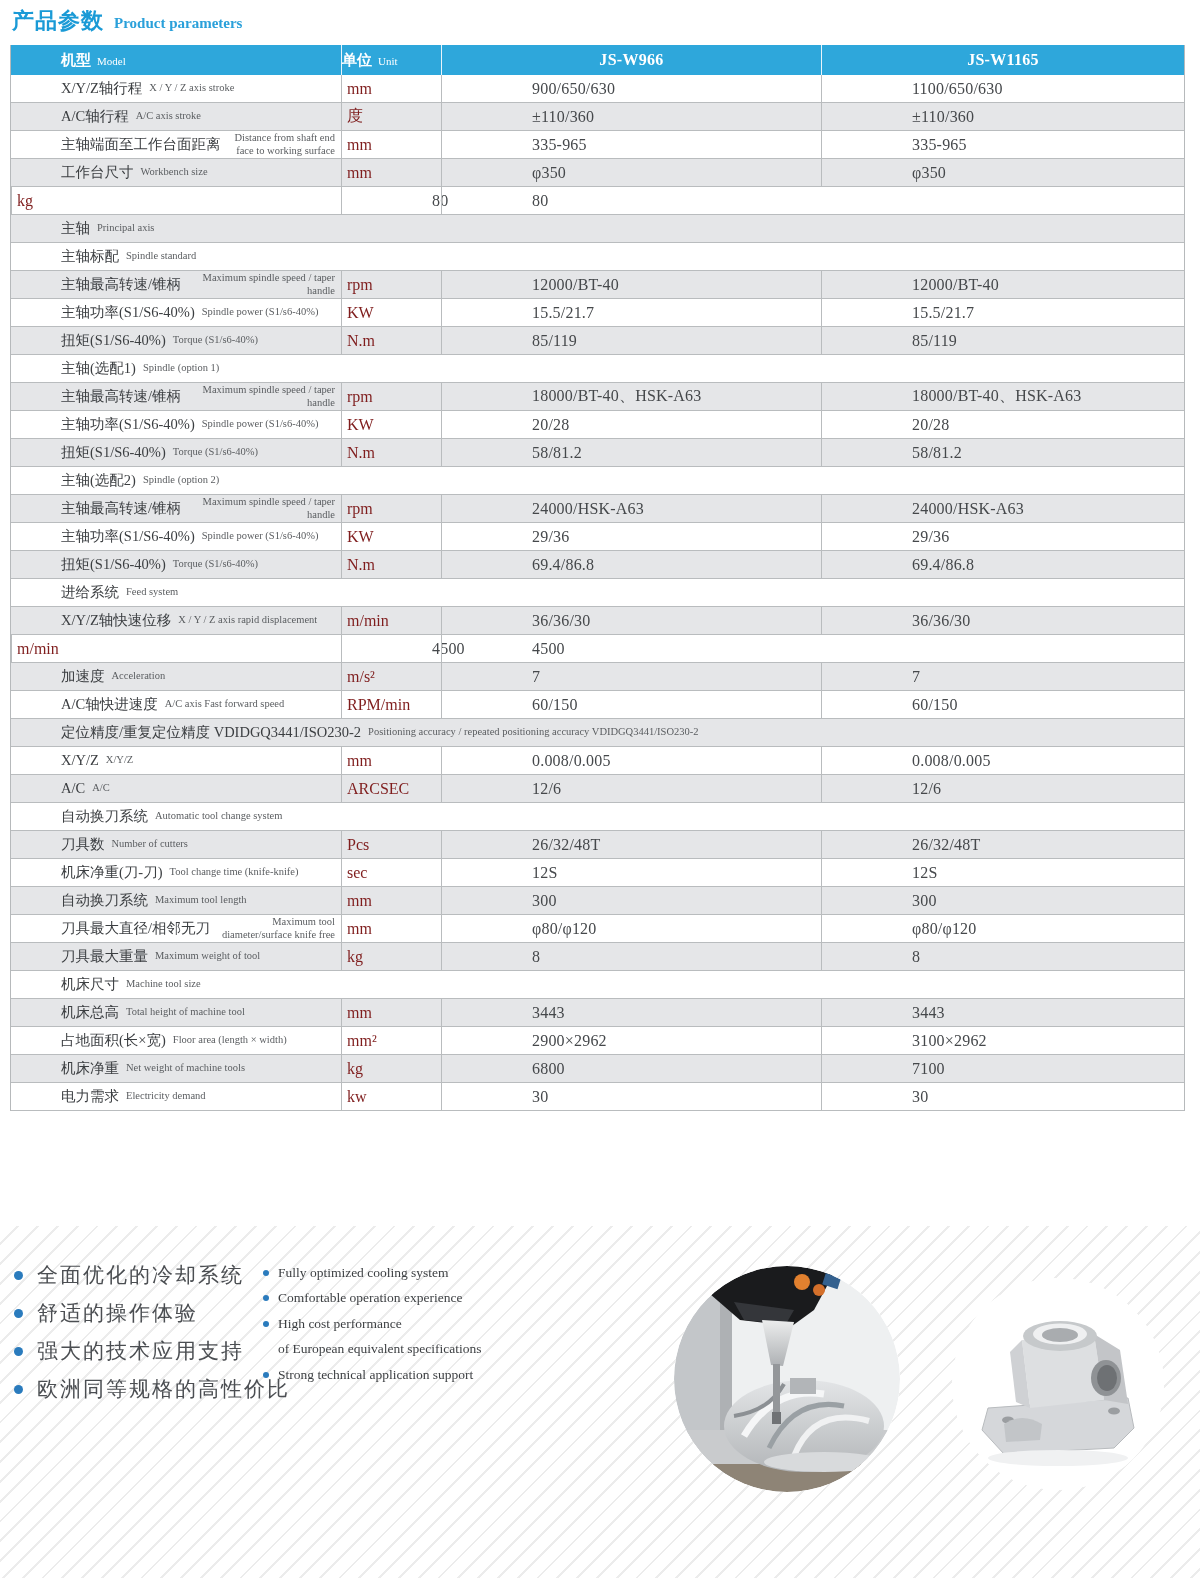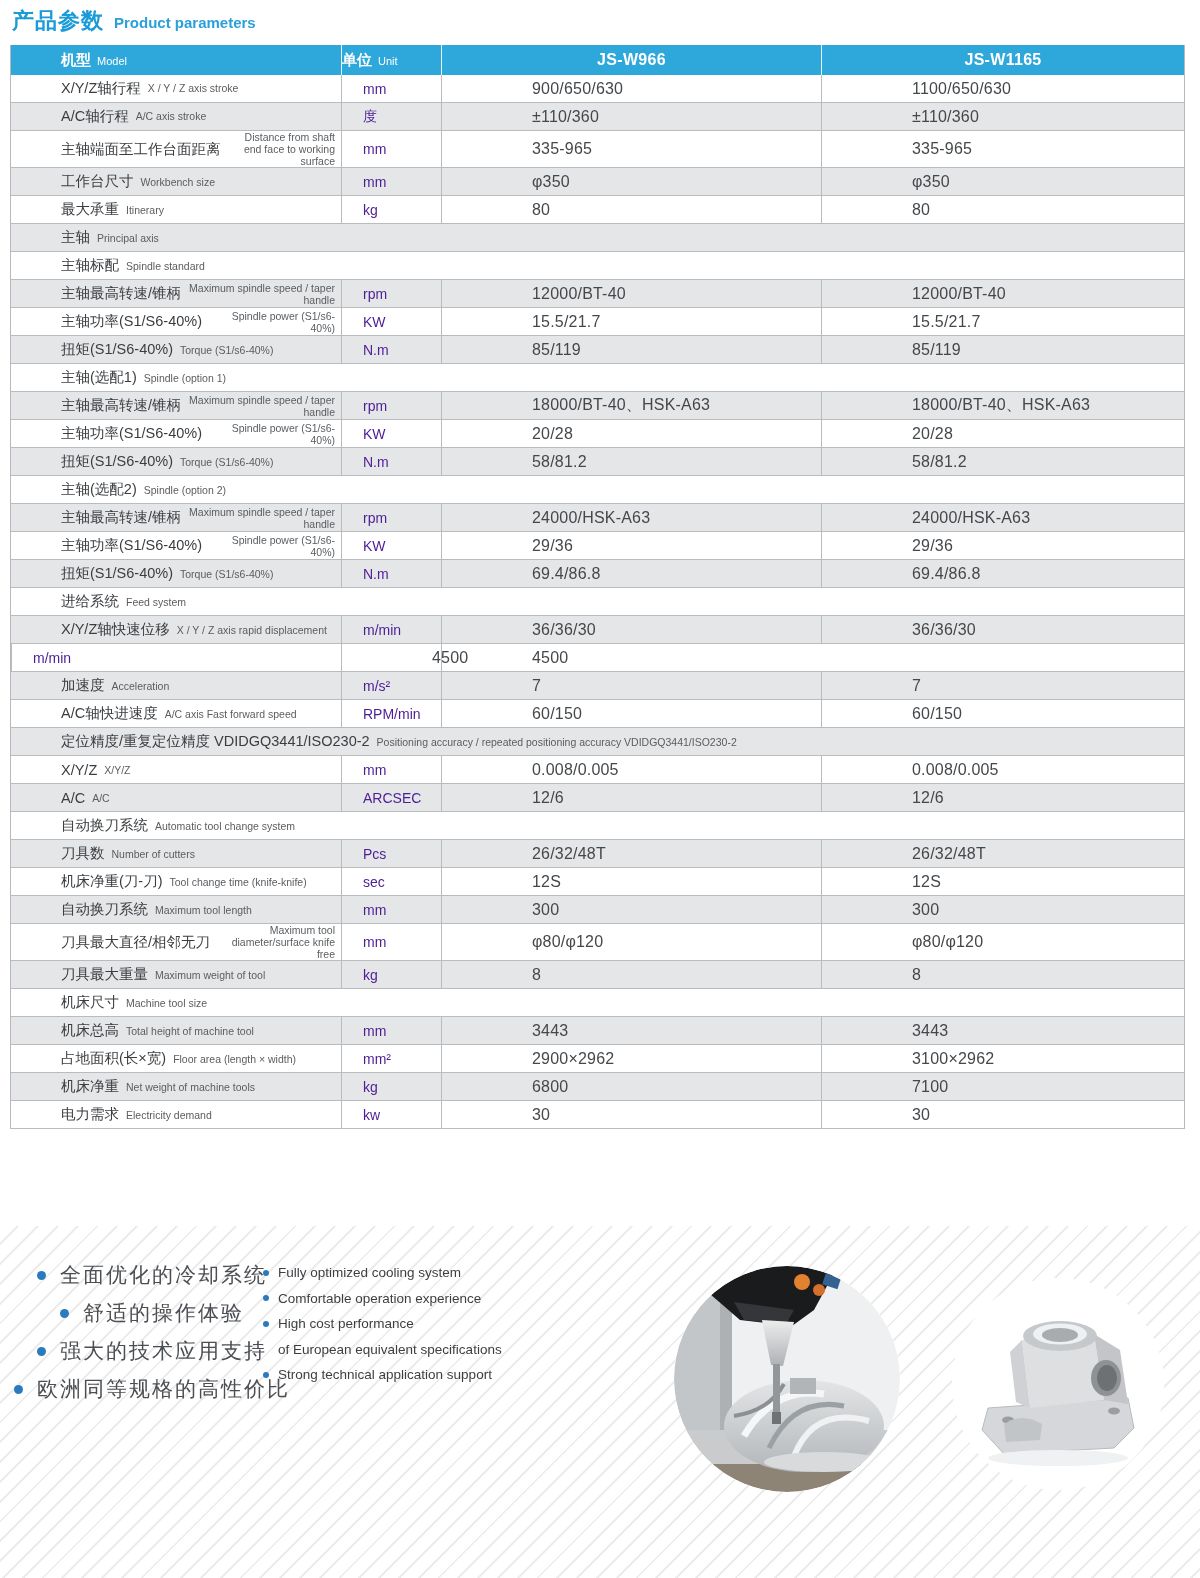--- a/index.html
+++ b/index.html
@@ -4,7 +4,7 @@
 <style>
   html,body{margin:0;padding:0;background:#ffffff;}
   .page{position:relative;width:1200px;height:1578px;background:#ffffff;overflow:hidden;
-        font-family:Liberation Sans, sans-serif;color:#3f4245;}
+        font-family:Liberation Serif, serif;color:#3f4245;}
 
   
   .title{position:absolute;left:12px;top:6px;display:flex;align-items:baseline;}

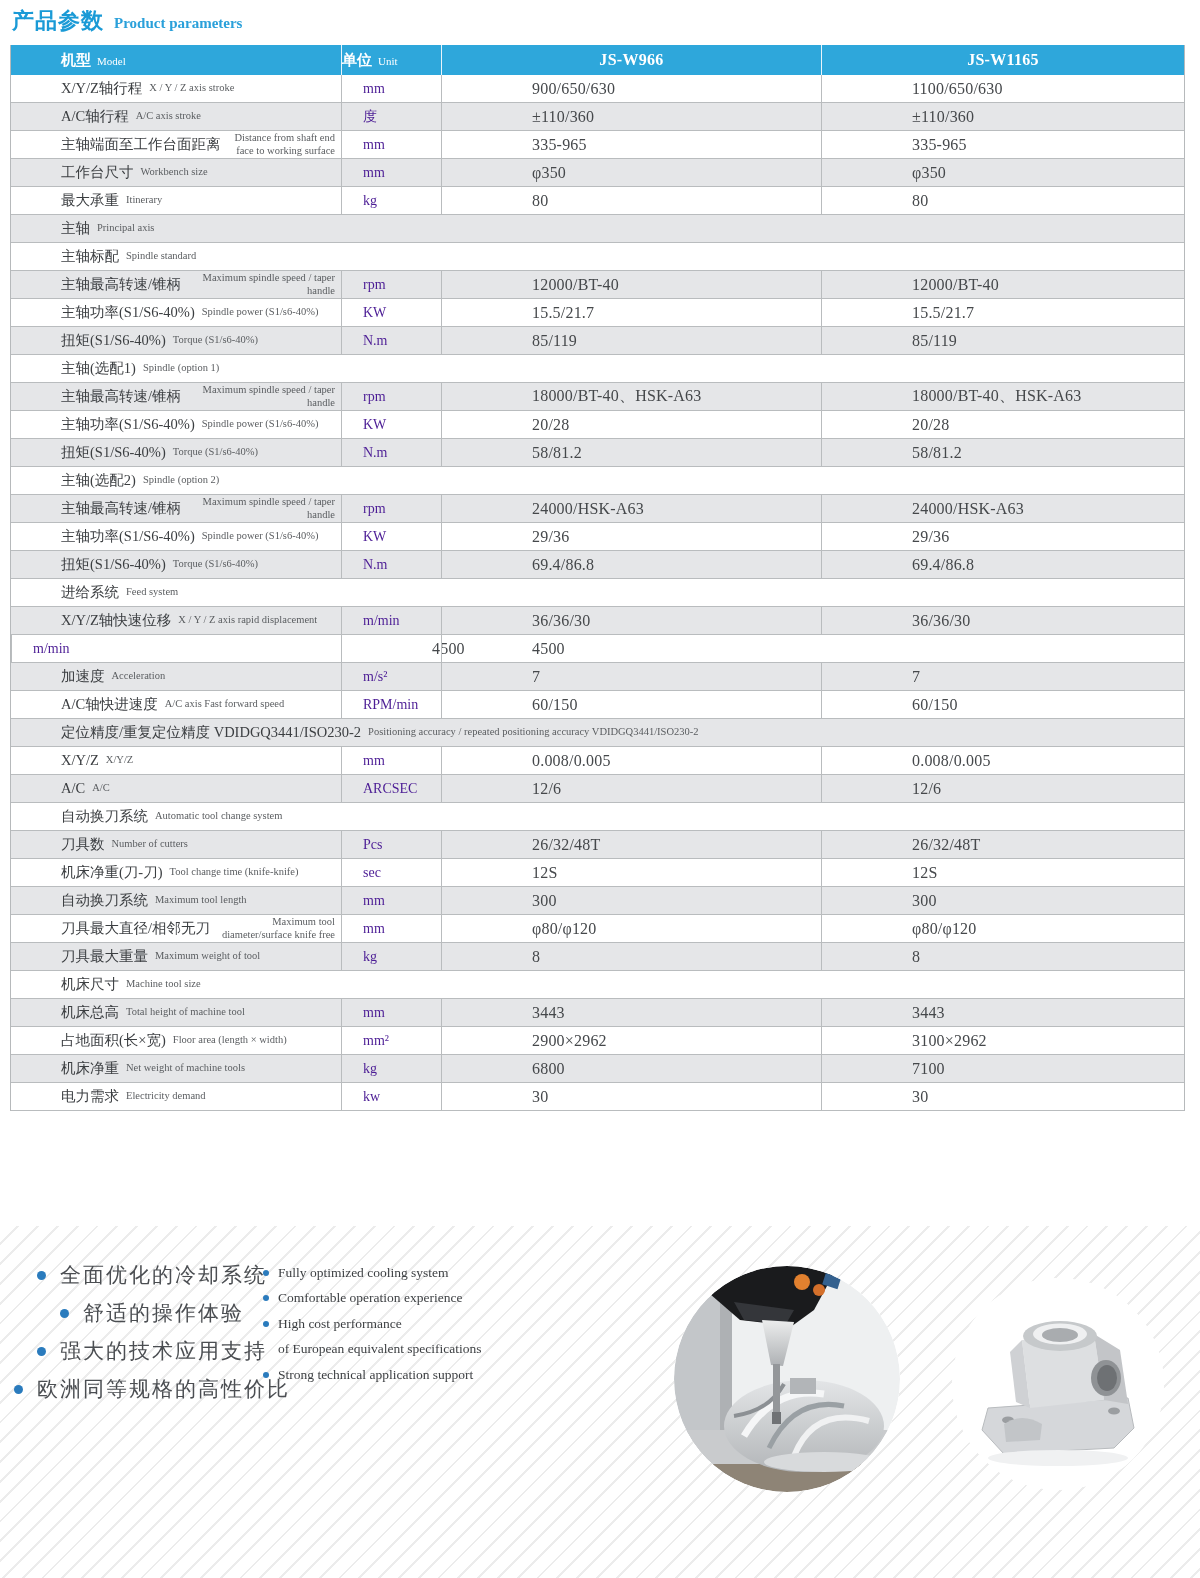--- a/index.html
+++ b/index.html
@@ -28,7 +28,7 @@
   .trow.data{display:grid;grid-template-columns:330px 100px 380px 363px;min-height:28px;}
   .trow .cell{display:flex;align-items:center;box-sizing:border-box;}
   .trow .c-label{padding-left:50px;padding-right:6px;}
-  .trow .c-unit{border-left:1px solid #b9bcbe;padding-left:21px;font-size:14px;color:#4c1d95;}
+  .trow .c-unit{border-left:1px solid #b9bcbe;padding-left:5px;font-size:16px;color:#7f1d1d;}
   .trow .c-val{border-left:1px solid #b9bcbe;padding-left:90px;font-size:16px;color:#45484b;letter-spacing:.2px;}
   .lzh{font-size:14.5px;color:#3b3e41;white-space:nowrap;}
   .len{font-size:10.5px;color:#5a5d60;margin-left:7px;line-height:1.15;}

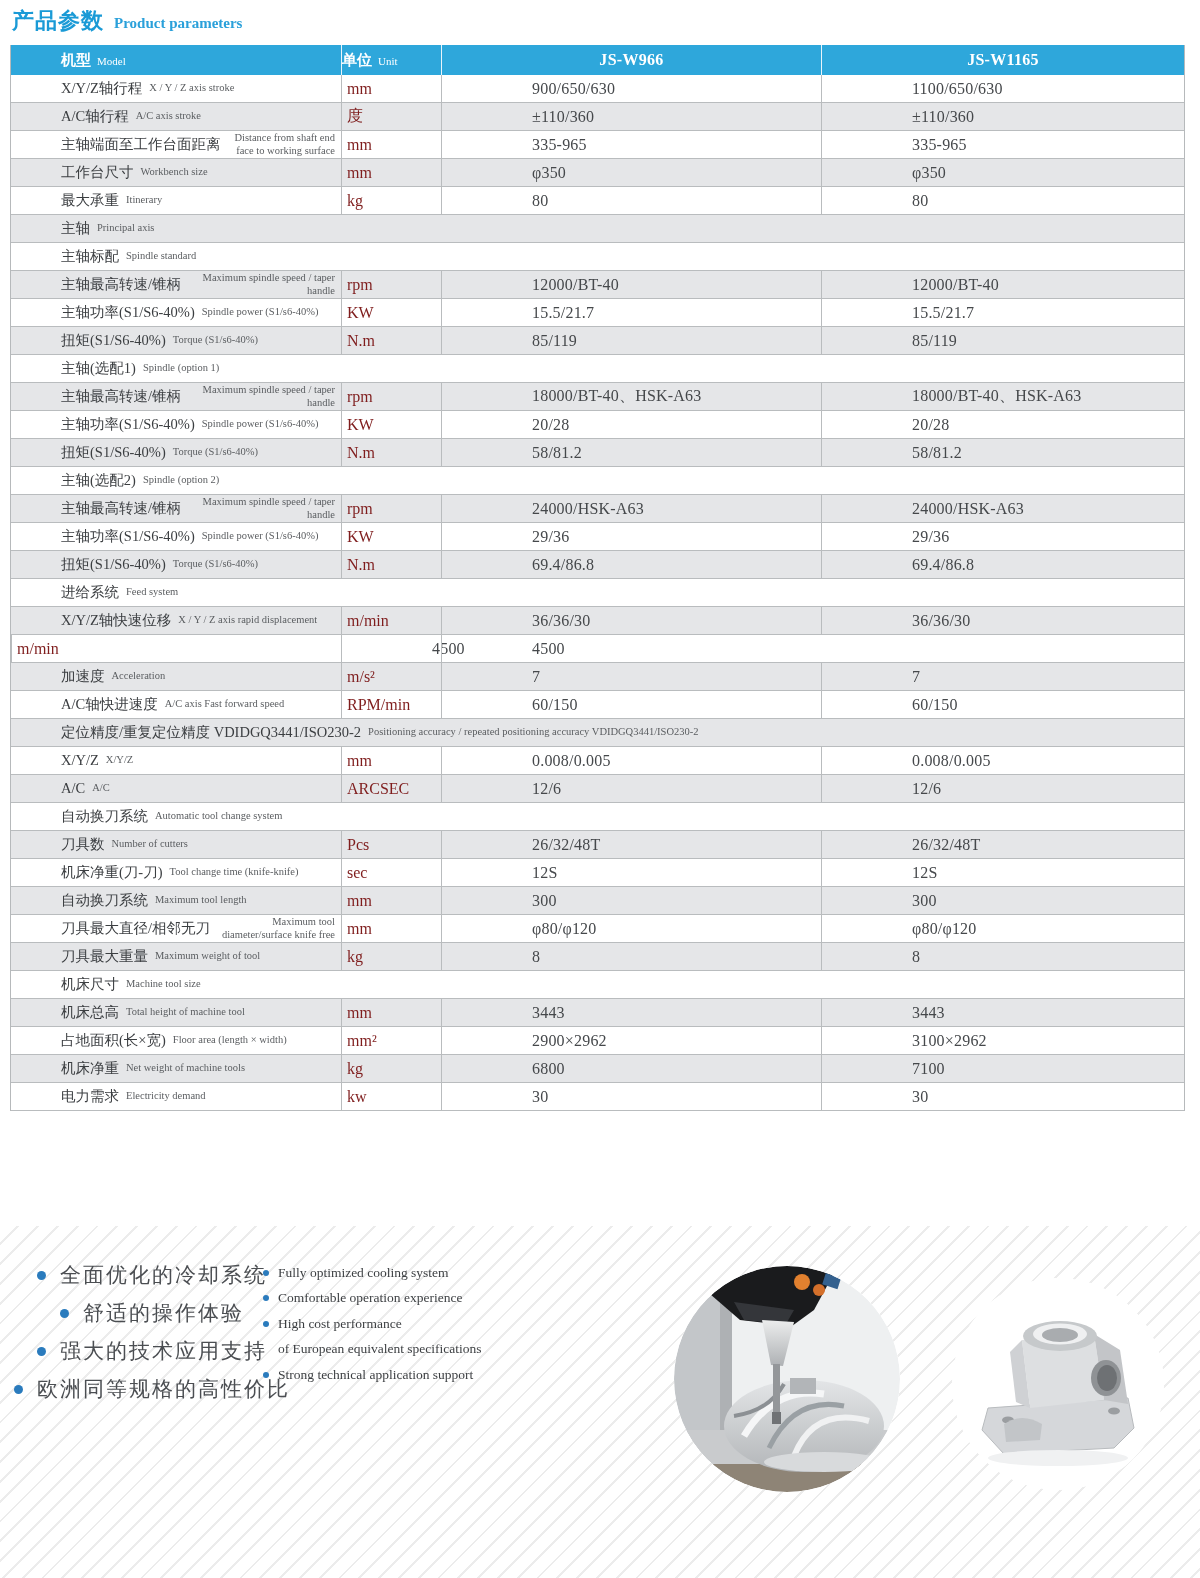--- a/index.html
+++ b/index.html
@@ -120,10 +120,6 @@
           <div class="cell c-val">φ350</div>
         </div>
         <div class="trow data">
-          <div class="cell c-label">
-            <span class="lzh">最大承重</span>
-            <span class="len">Itinerary</span>
-          </div>
           <div class="cell c-unit">kg</div>
           <div class="cell c-val">80</div>
           <div class="cell c-val">80</div>

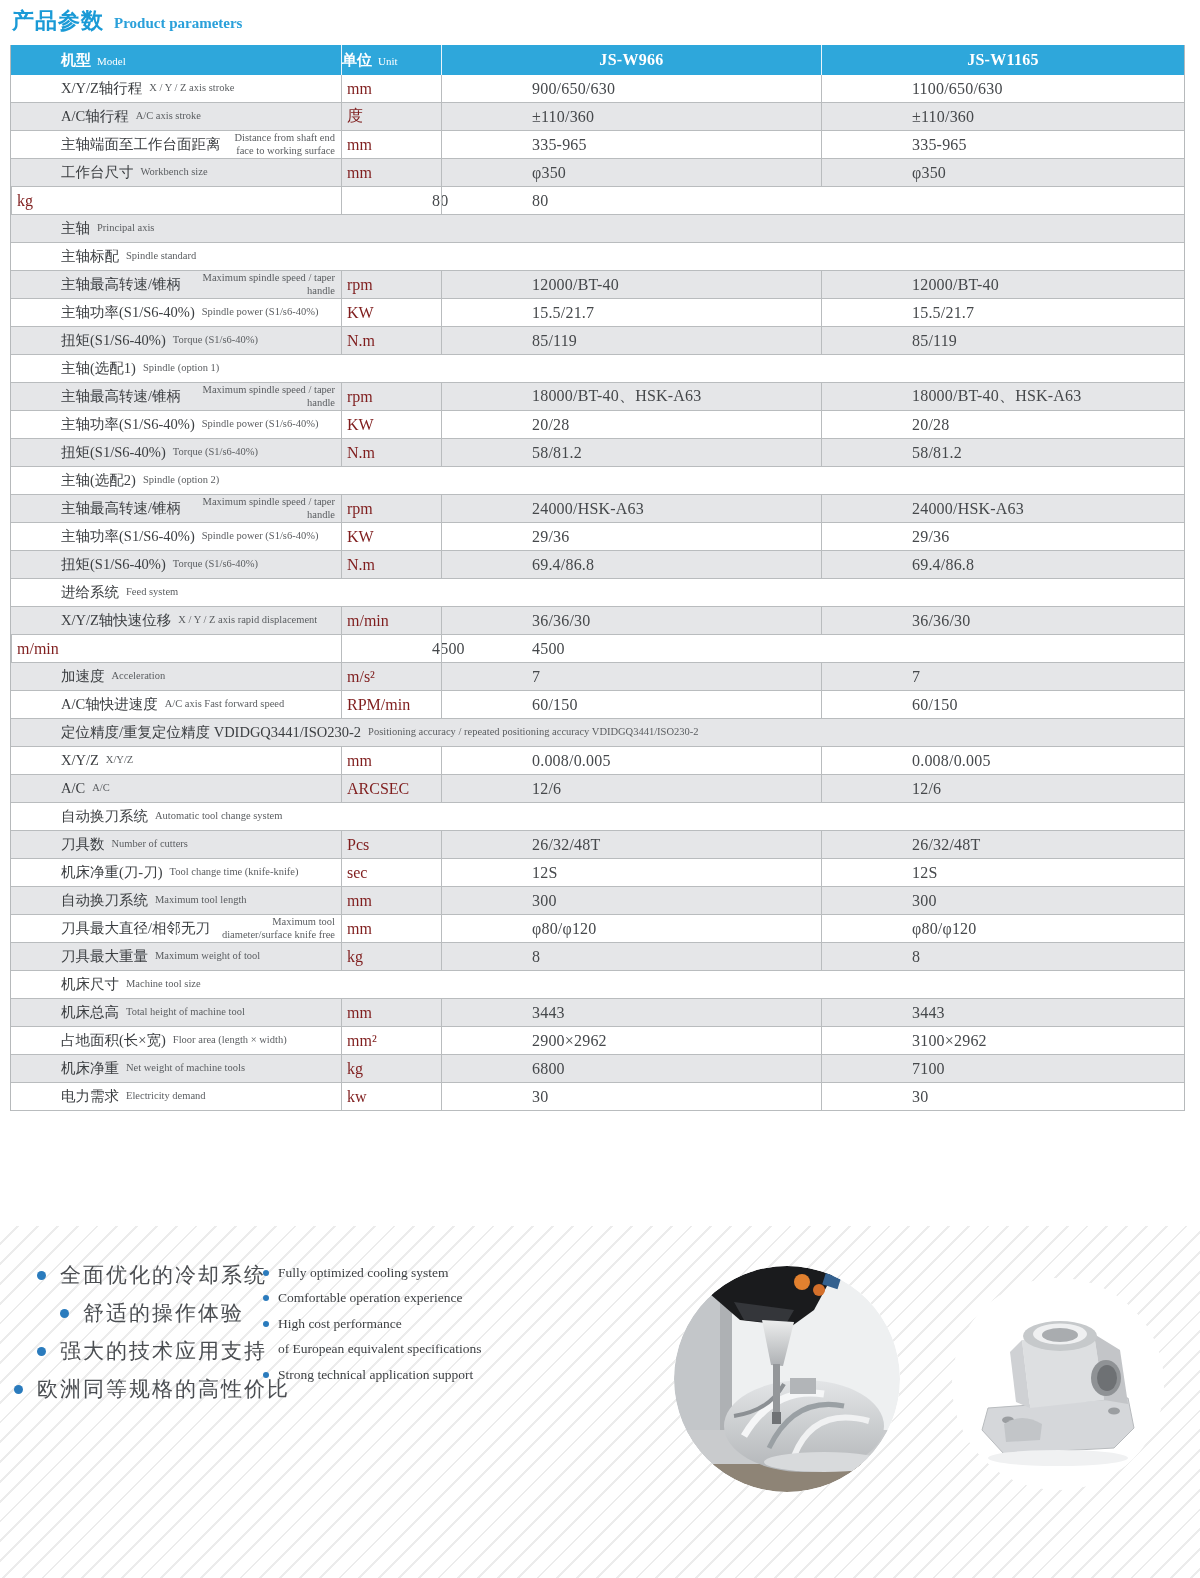--- a/index.html
+++ b/index.html
@@ -40,7 +40,7 @@
          background:repeating-linear-gradient(135deg,#ffffff 0px,#ffffff 12px,#ececec 12px,#ececec 14px);}
 
   .feat-zh{position:absolute;left:14px;top:1256px;list-style:none;margin:0;padding:0;}
-  .feat-zh li{display:flex;align-items:center;height:38px;justify-content:center;}
+  .feat-zh li{display:flex;align-items:center;height:38px;}
   .feat-zh .dot{width:9px;height:9px;border-radius:50%;background:#2a7bbd;margin-right:14px;flex:0 0 auto;}
   .feat-zh .txt{font-size:21px;color:#4b4e52;letter-spacing:2px;}
 

